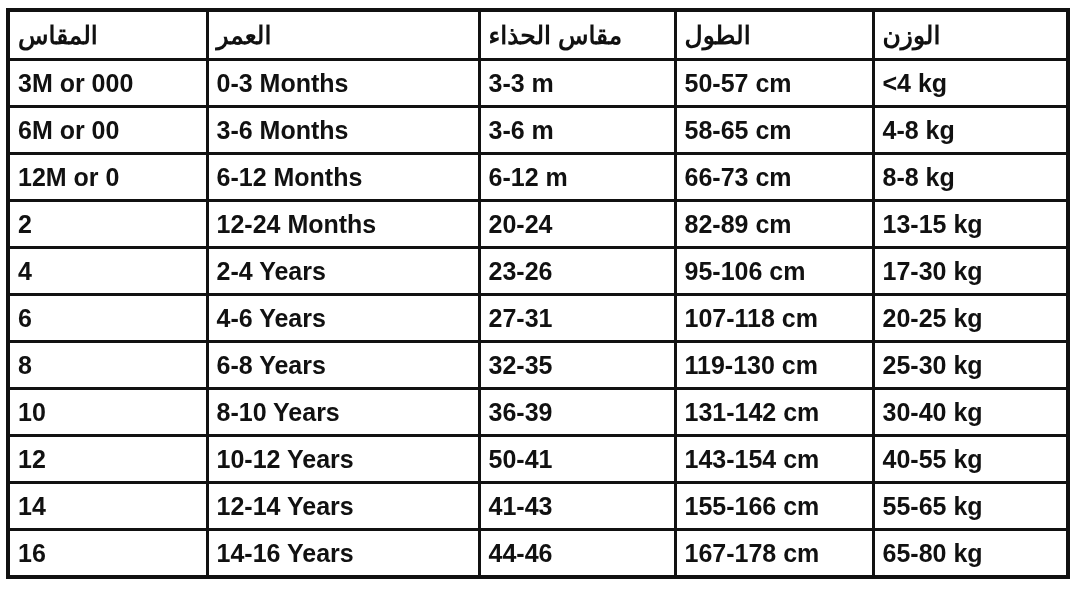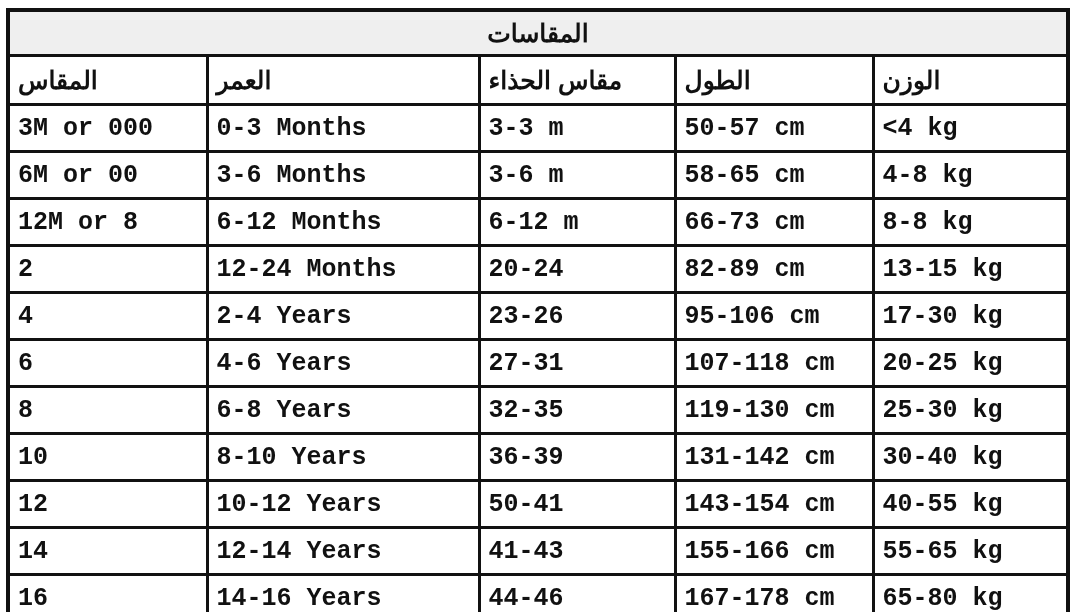--- a/index.html
+++ b/index.html
@@ -79,9 +79,6 @@
       <col class="c-size">
     </colgroup>
     <thead>
-      <tr>
-        <th class="title-cell" colspan="5">المقاسات</th>
-      </tr>
       <tr>
         <th class="head-cell">الوزن</th>
         <th class="head-cell">الطول</th>

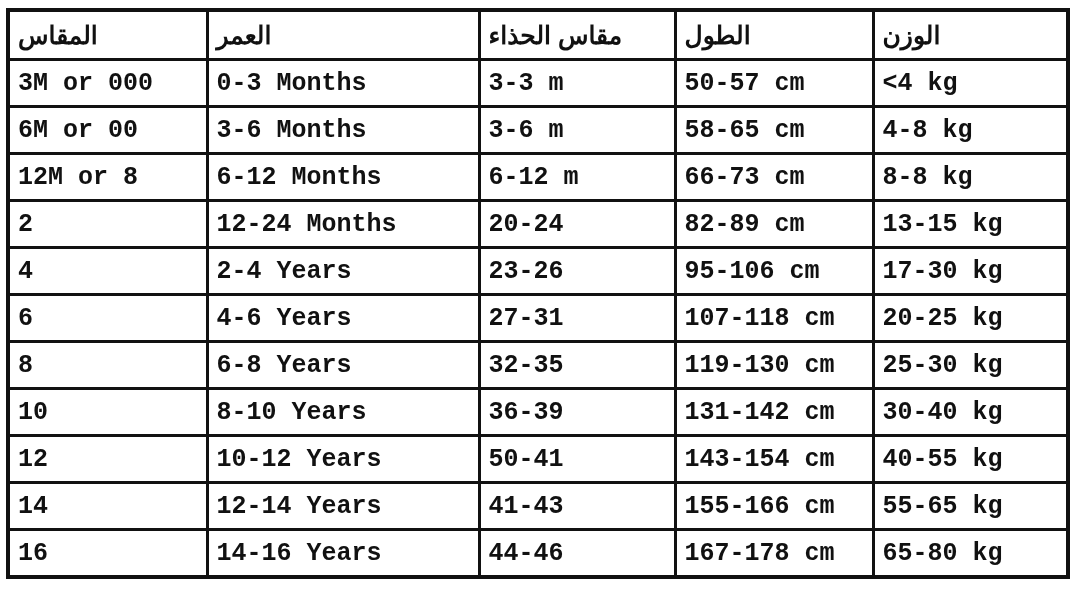--- a/index.html
+++ b/index.html
@@ -54,7 +54,6 @@
     direction: rtl;
     font-weight: 700;
     font-size: 25px;
-    font-family: Liberation Mono, monospace;
   }
   .data-cell.ltr {
     direction: ltr;

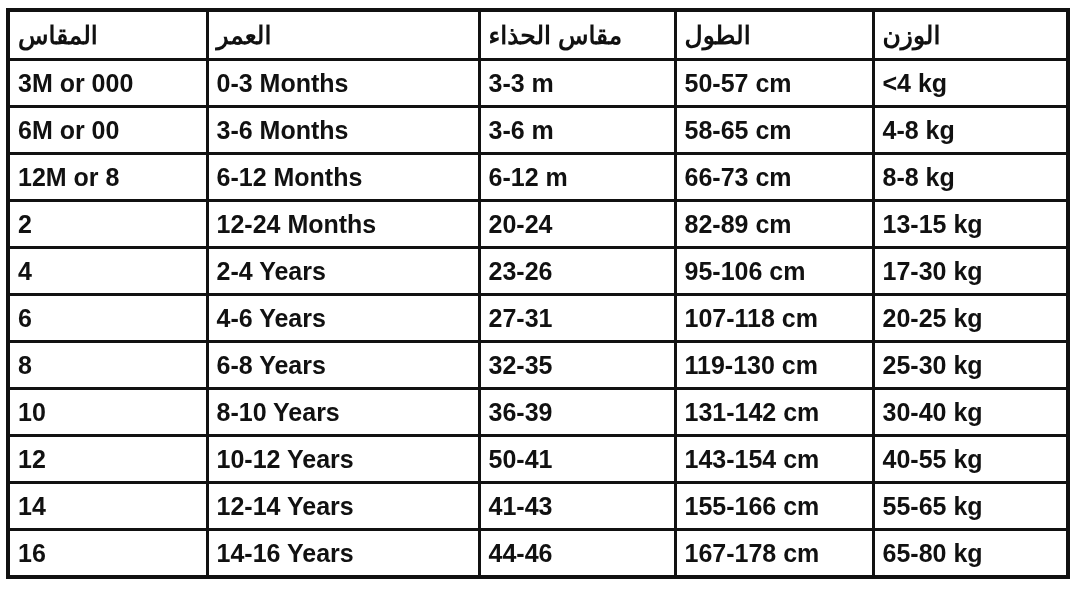--- a/index.html
+++ b/index.html
@@ -106,7 +106,7 @@
         <td class="data-cell ltr">66-73 cm</td>
         <td class="data-cell ltr">6-12 m</td>
         <td class="data-cell ltr">6-12 Months</td>
-        <td class="data-cell ltr">12M or 8</td>
+        <td class="data-cell ltr">12M or 0</td>
       </tr>
       <tr>
         <td class="data-cell ltr">13-15 kg</td>

